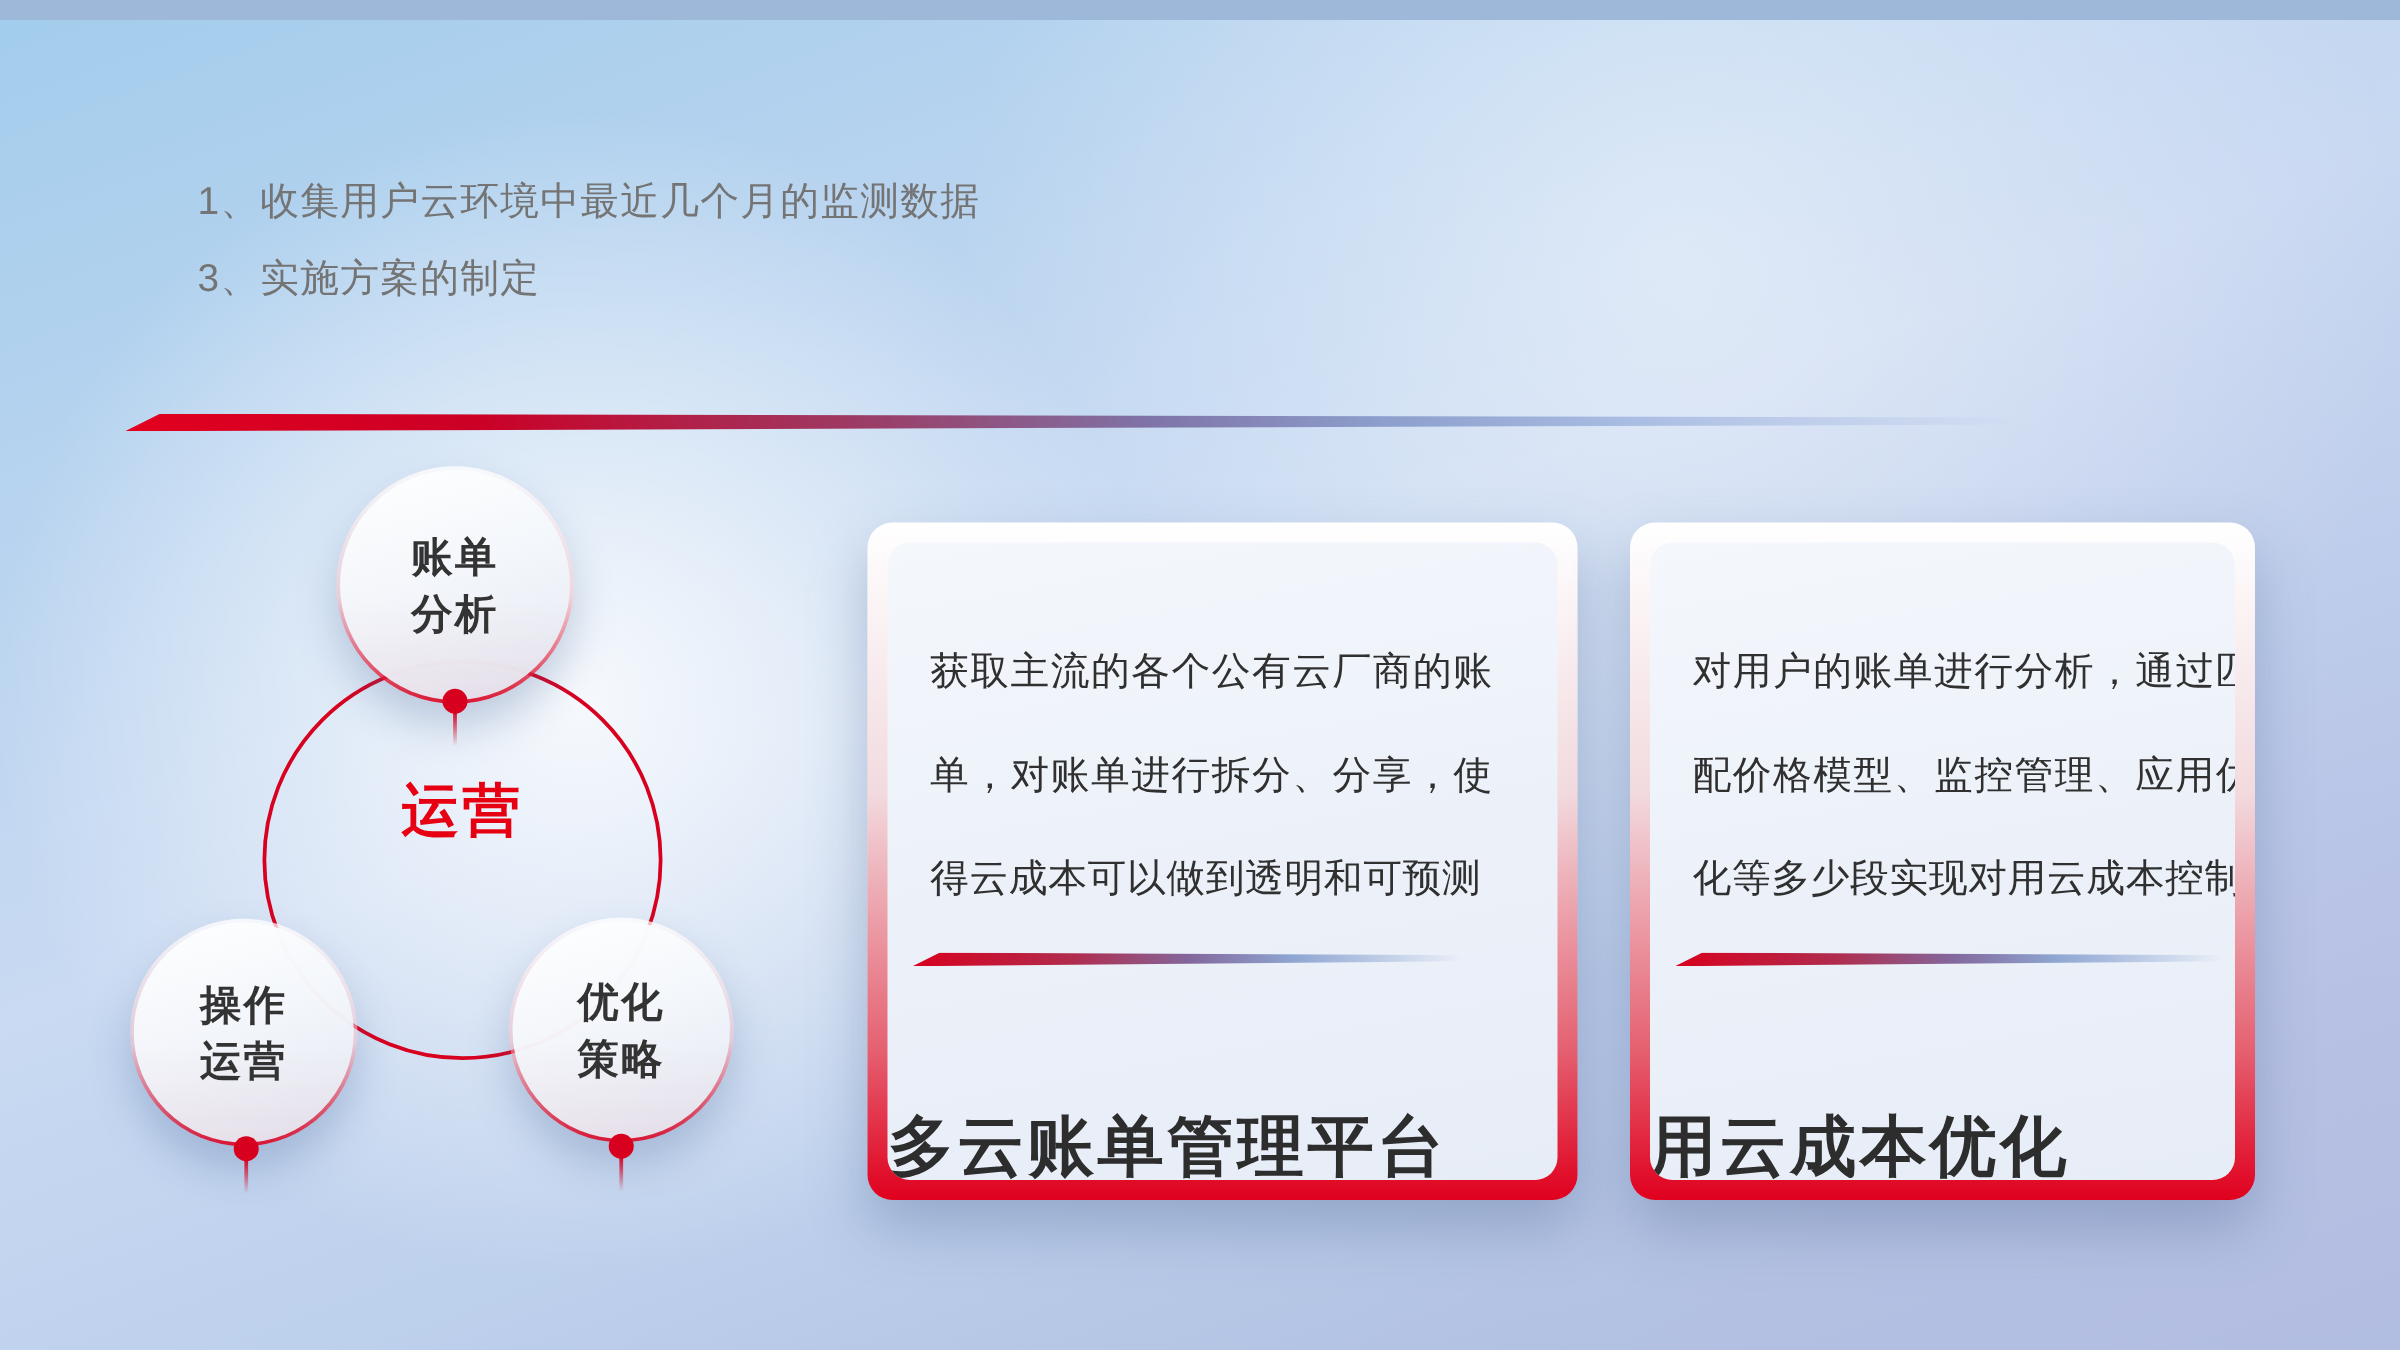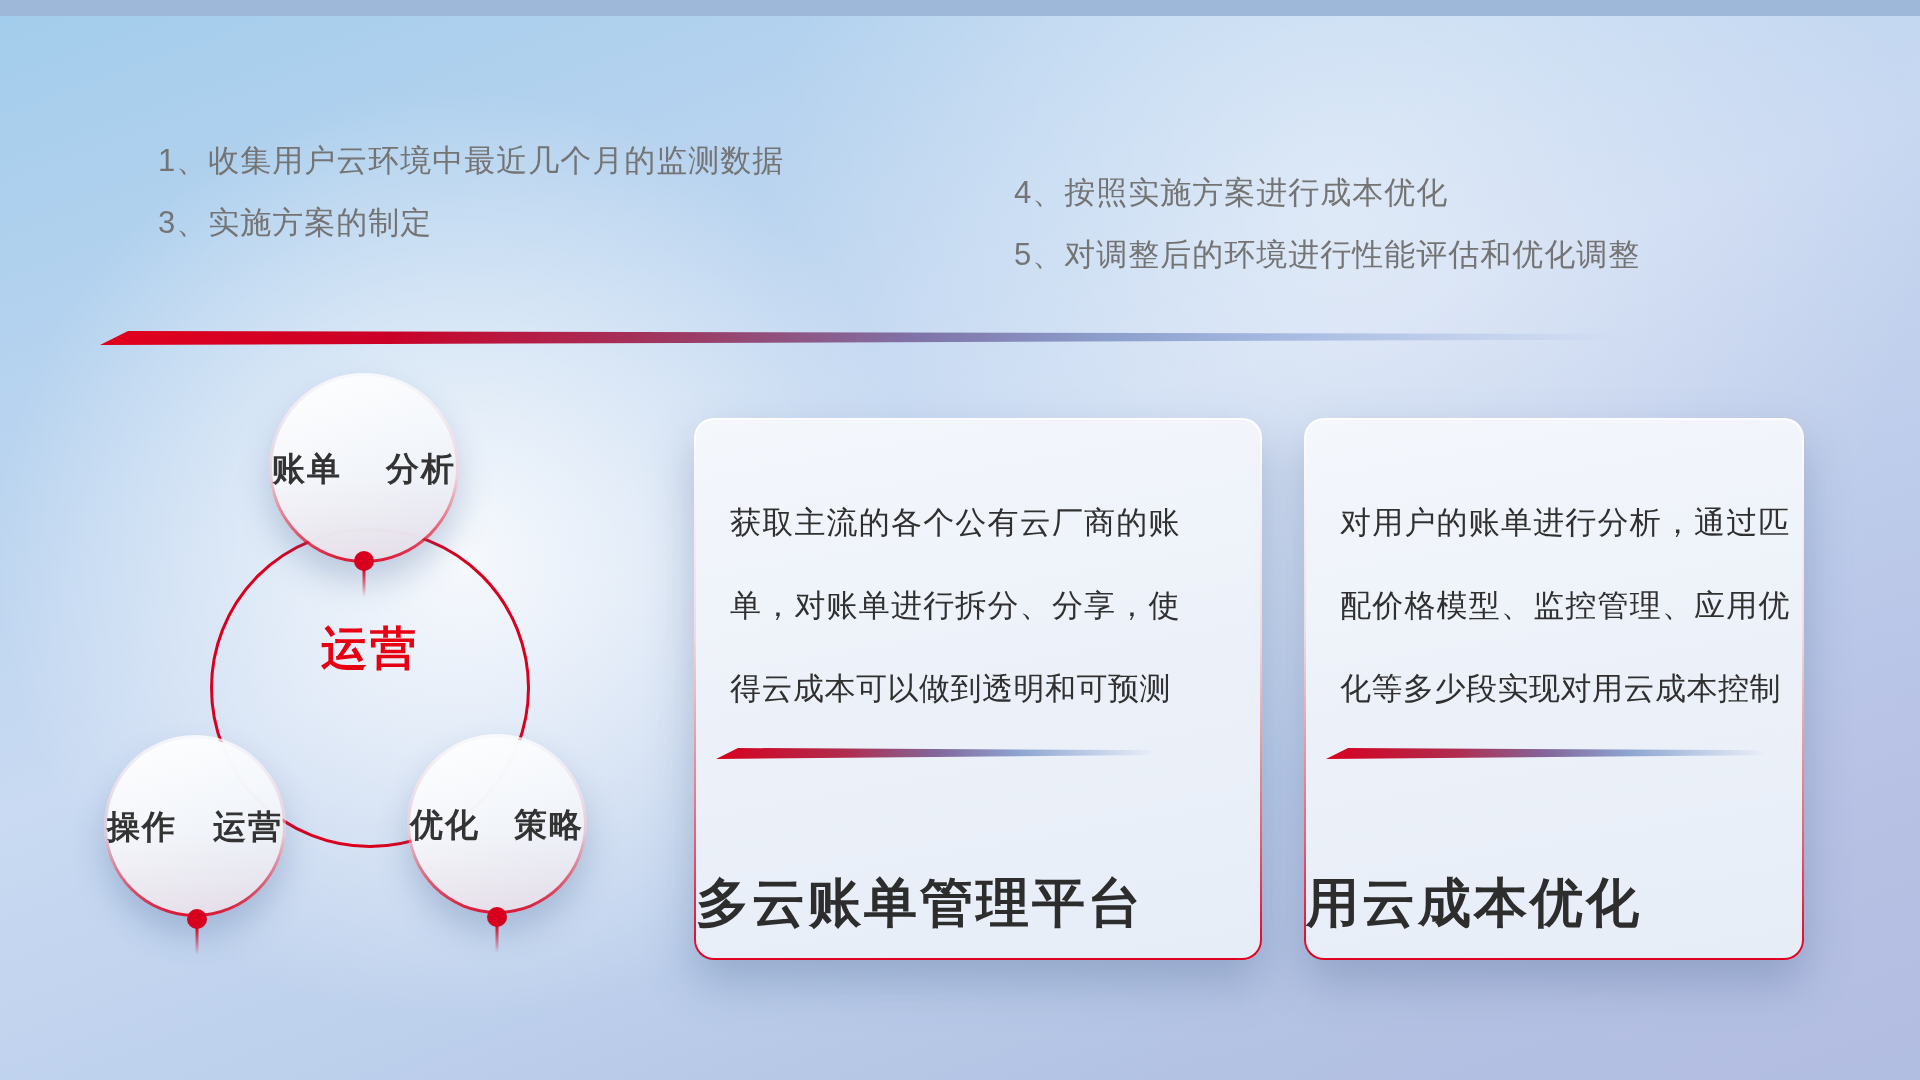--- a/index.html
+++ b/index.html
@@ -99,10 +99,6 @@
     <div class="step-item">3、实施方案的制定</div>
   </div>
 
-  <div class="steps steps-right">
-    <div class="step-item">4、按照实施方案进行成本优化</div>
-    <div class="step-item">5、对调整后的环境进行性能评估和优化调整</div>
-  </div>
 
   <div class="main-divider"></div>
 

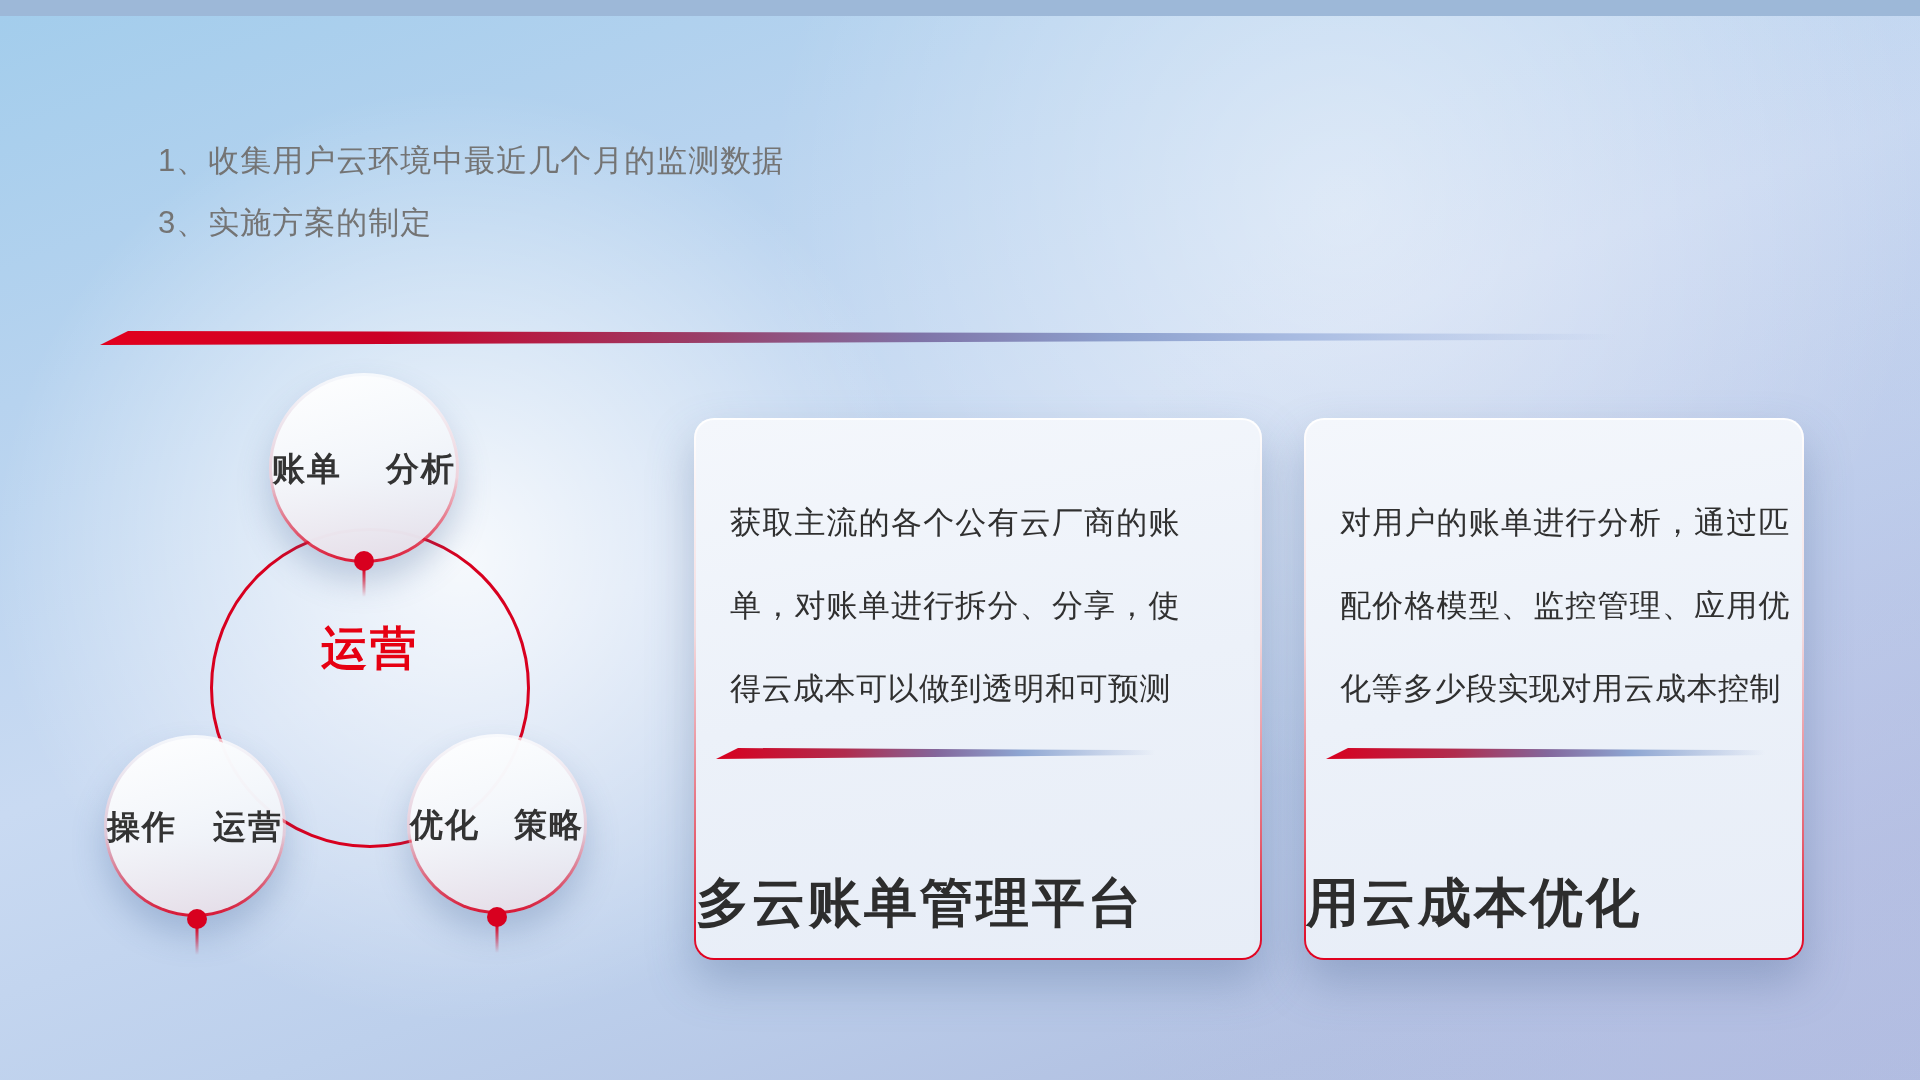--- a/index.html
+++ b/index.html
@@ -42,7 +42,7 @@
   .node-fill {
     width:100%; height:100%; border-radius:50%;
     background:linear-gradient(160deg, rgba(255,255,255,0.97) 0%, rgba(244,248,252,0.95) 45%, rgba(227,235,245,0.92) 100%);
-    display:flex; align-items:center; justify-content:space-between;
+    display:flex; flex-direction:column; align-items:center; justify-content:center;
   }
   .node-label { font-size:33px; font-weight:600; color:#333; line-height:45px; letter-spacing:2px; text-align:center; }
   .node-bill     { left:269px; top:357px; width:190px; height:190px; }

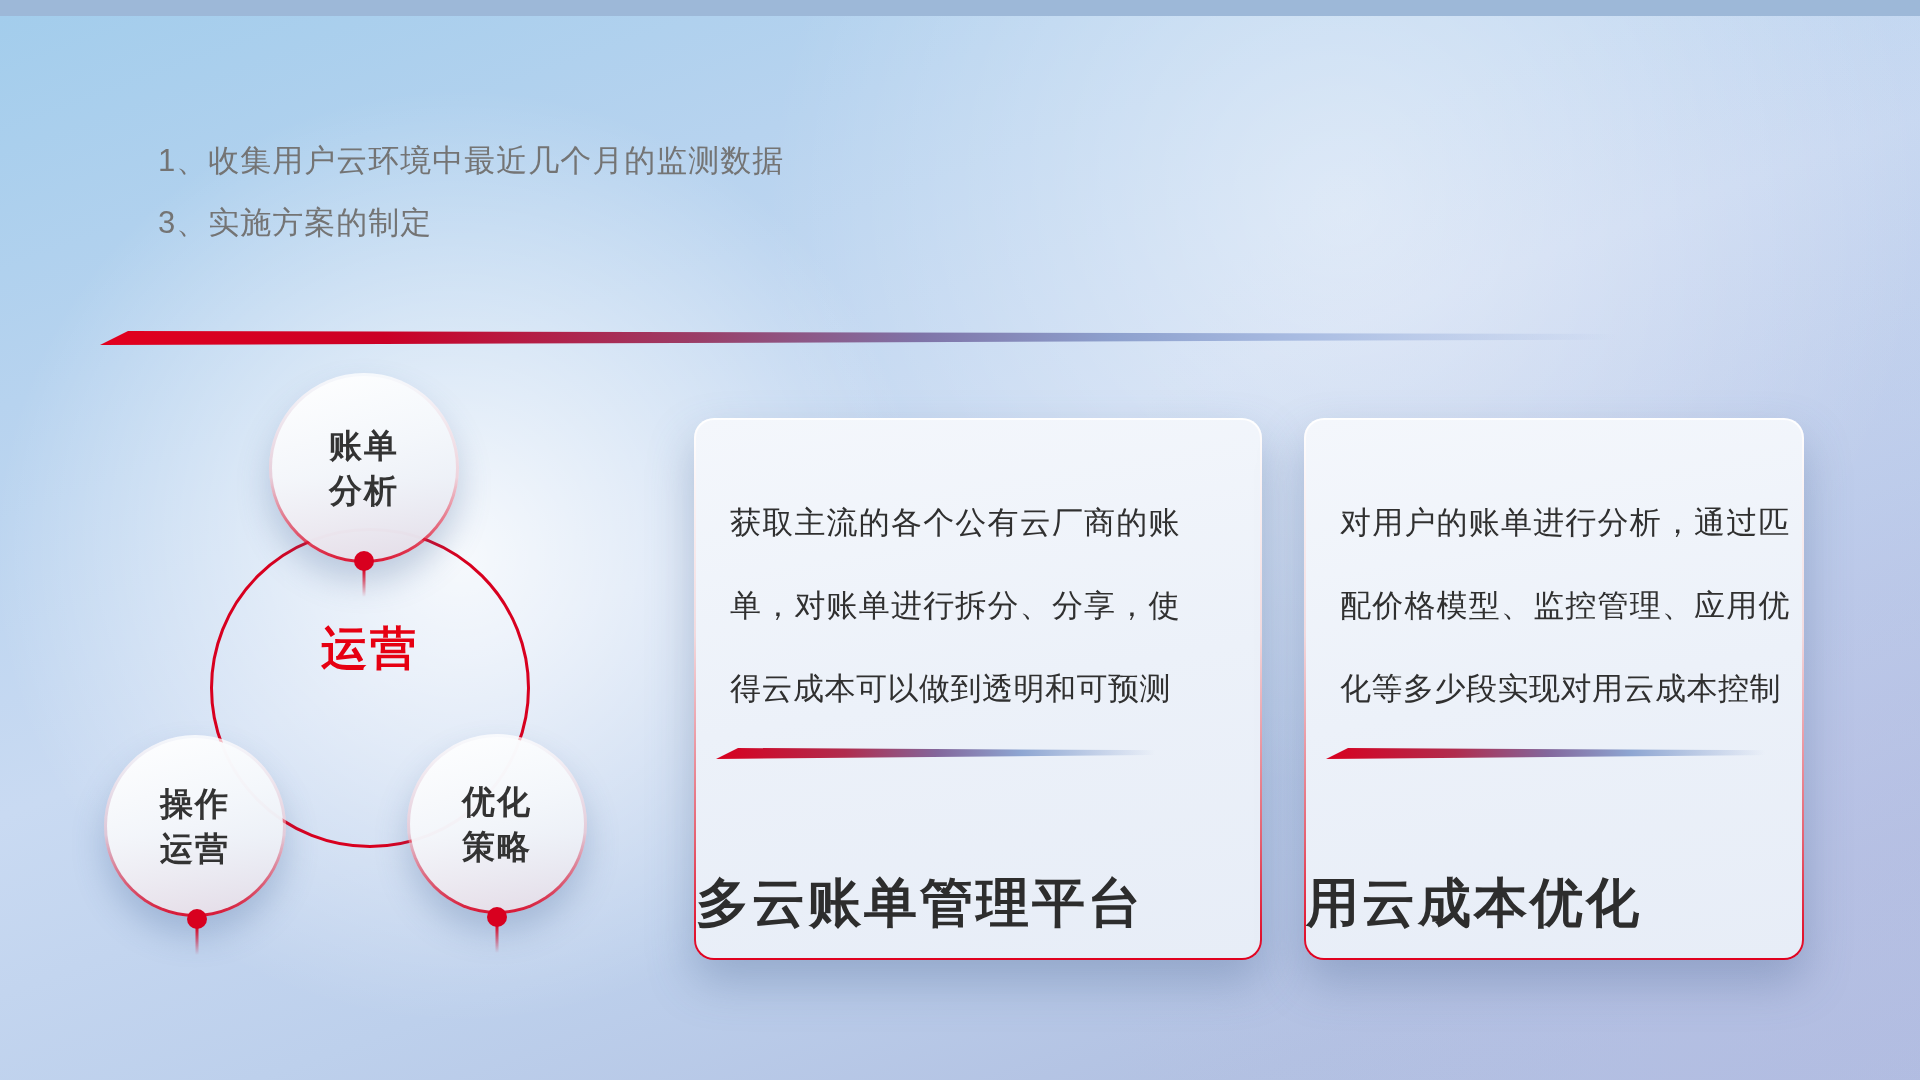--- a/index.html
+++ b/index.html
@@ -63,7 +63,7 @@
   .pin-right { left:486px; top:891px; }
   
   .card {
-    position:absolute; top:402px; width:568px; height:542px; border-radius:20px; padding:2px;
+    position:absolute; top:402px; width:568px; height:542px; border-radius:20px; padding:16px;
     box-sizing:border-box;
     background:linear-gradient(180deg,#ffffff 0%,#f2dade 40%,#e56070 78%,#e0001e 100%);
     box-shadow:0 22px 45px rgba(80,105,150,0.35);

